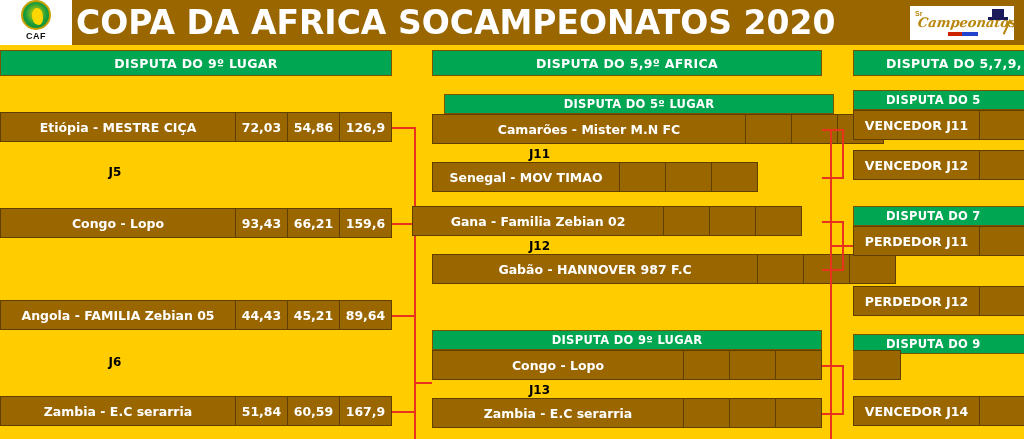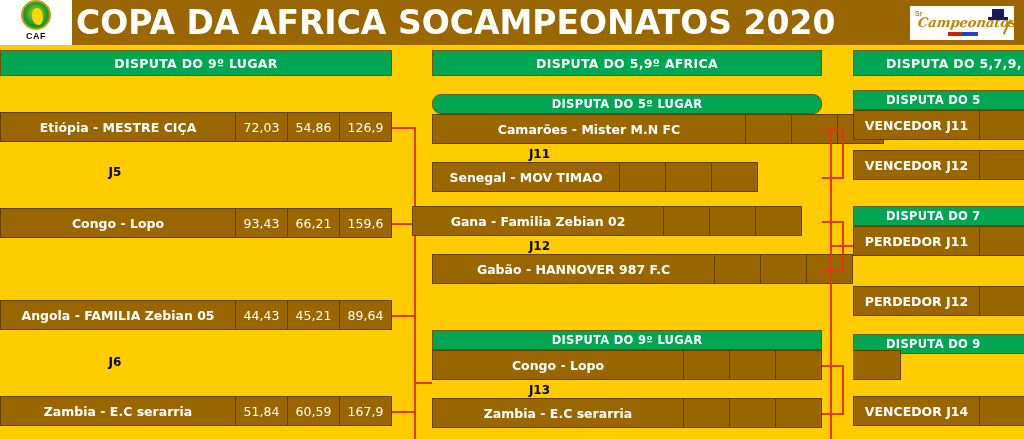--- a/index.html
+++ b/index.html
@@ -178,7 +178,7 @@
 <div class="conn vline" style="left:414px;top:176px;height:263px;"></div>
 <div class="conn hline" style="left:414px;top:382px;width:18px;"></div>
 
-<div class="subhead" style="left:432px;top:94px;width:390px;border-radius:9px;">DISPUTA DO 5º LUGAR</div>
+<div class="subhead" style="left:444px;top:94px;width:390px;">DISPUTA DO 5º LUGAR</div>
 <div class="row" style="left:432px;top:114px;width:452px;">
   <div class="cell-name">Camarões - Mister M.N FC</div>
   <div class="cell-score sm"></div>

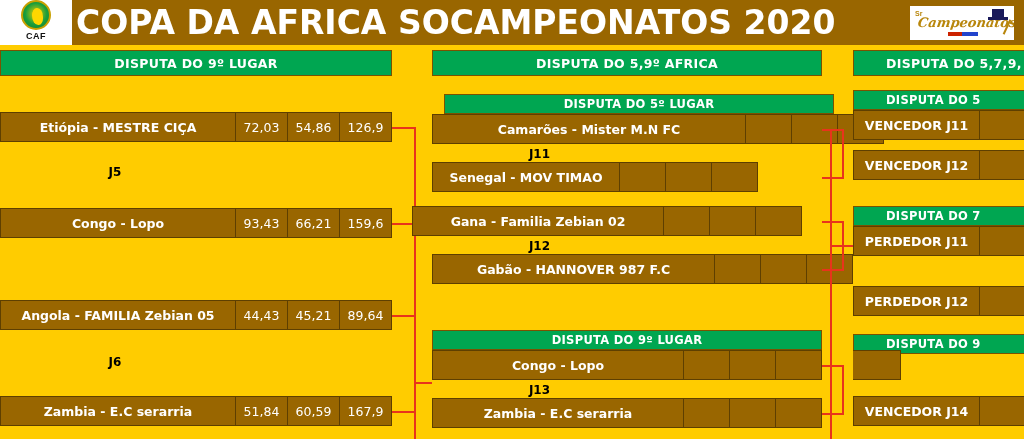--- a/index.html
+++ b/index.html
@@ -96,7 +96,7 @@
     width:52px;flex:0 0 52px;background:#996600;
     border:1px solid #5e3f00;border-left:none;box-sizing:border-box;
     display:flex;align-items:center;justify-content:center;
-    color:#ffffff;font-size:12.5px;font-weight:normal;
+    color:#ffffff;font-size:12.5px;font-weight:bold;
     font-family:"DejaVu Sans", sans-serif;
   }
   .cell-score.narrow{width:48px;flex:0 0 48px;}

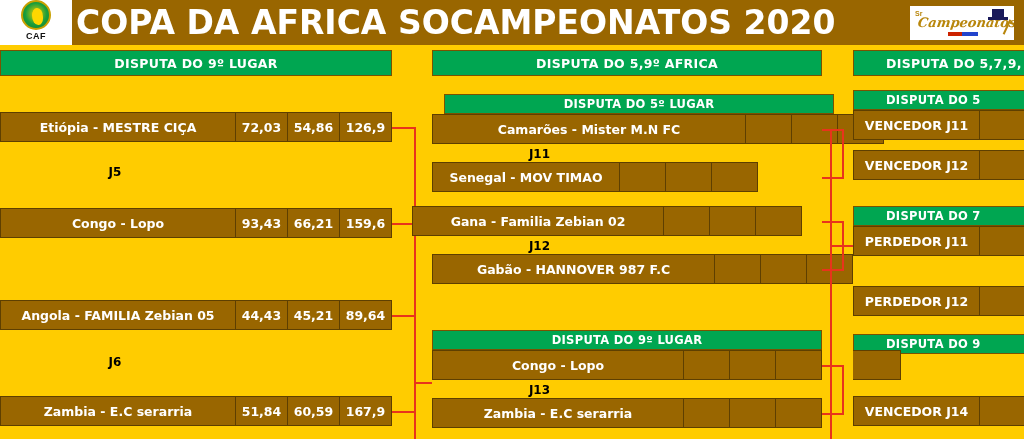--- a/index.html
+++ b/index.html
@@ -200,7 +200,7 @@
   <div class="cell-score sm"></div>
 </div>
 <div class="jlabel" style="left:432px;top:239px;width:215px;">J12</div>
-<div class="row" style="left:432px;top:254px;width:421px;">
+<div class="row" style="left:432px;top:254px;width:464px;">
   <div class="cell-name">Gabão  - HANNOVER 987 F.C</div>
   <div class="cell-score sm"></div>
   <div class="cell-score sm"></div>

